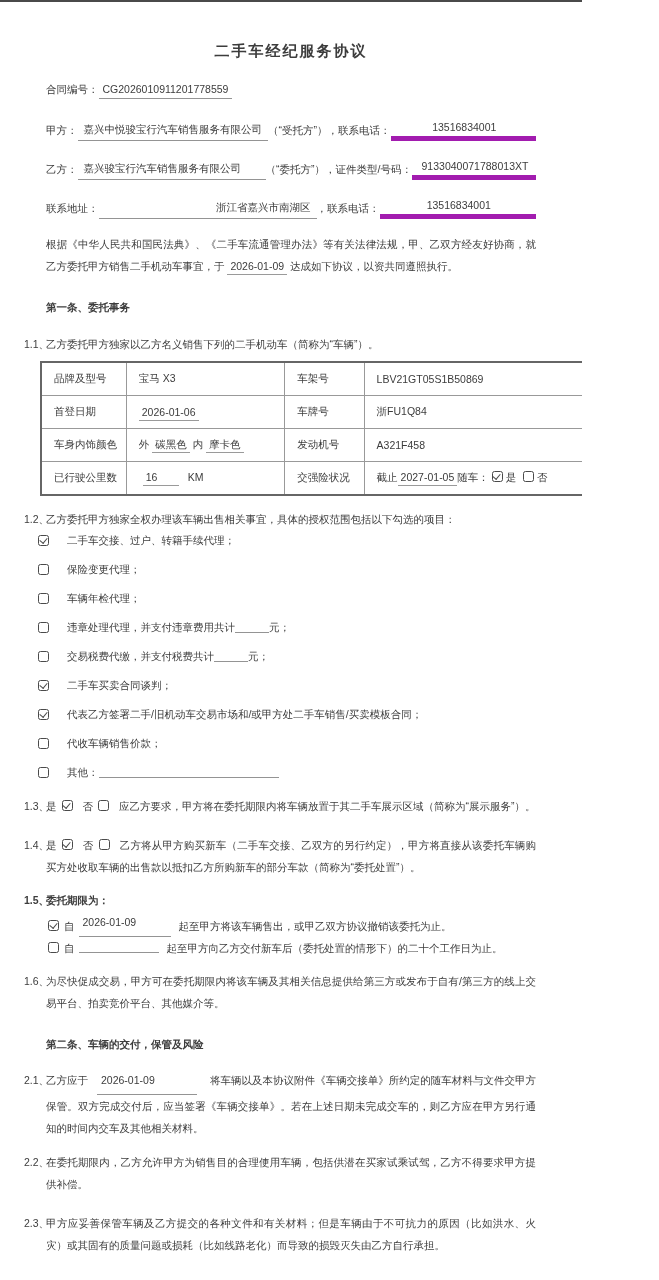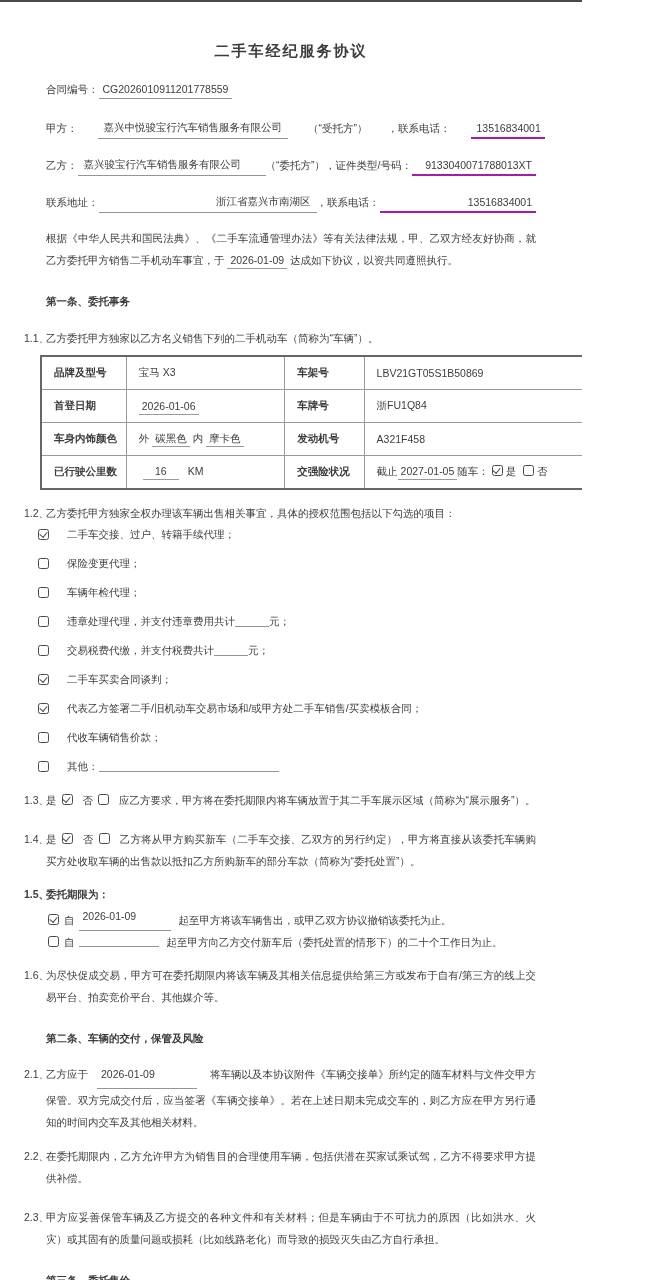--- a/index.html
+++ b/index.html
@@ -19,7 +19,7 @@
   .w188{min-width:188px;box-sizing:border-box;}
   .w218{min-width:218px;box-sizing:border-box;text-align:right;}
   .fill{flex:1;border-bottom:2px solid #a21caf;padding:0 4px 3px 6px;text-align:right;}
-  .mt24{margin-top:24px;gap:20px;} .mt19{margin-top:19px;} .mt17{margin-top:17px;}
+  .mt24{margin-top:24px;} .mt19{margin-top:19px;} .mt17{margin-top:17px;}
   .mt16{margin-top:16px;} .mt14{margin-top:14px;} .mt12{margin-top:12px;}
   .mt11{margin-top:11px;} .mt21{margin-top:21px;}
   .mt18{margin-top:18px;}

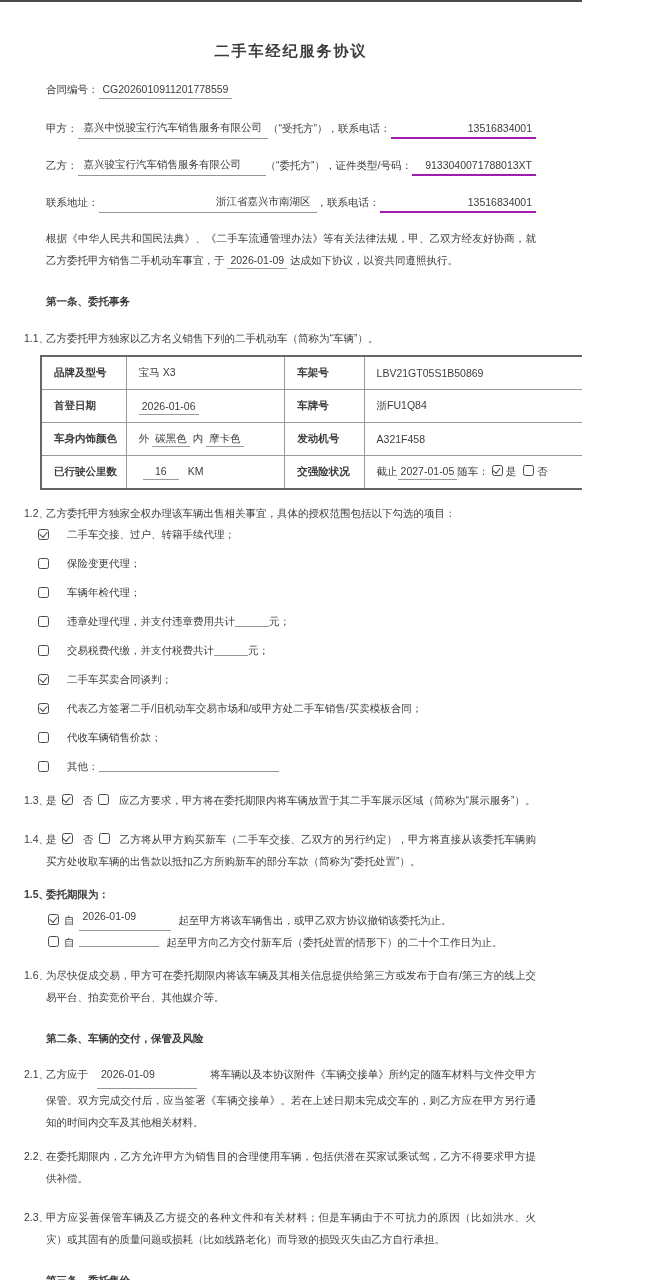--- a/index.html
+++ b/index.html
@@ -18,7 +18,7 @@
   .ul-val{border-bottom:1px solid #949494;padding:0 6px 3px 6px;flex-shrink:0;}
   .w188{min-width:188px;box-sizing:border-box;}
   .w218{min-width:218px;box-sizing:border-box;text-align:right;}
-  .fill{flex:1;border-bottom:2px solid #a21caf;padding:0 4px 3px 6px;text-align:right;}
+  .fill{flex:1;border-bottom:5px solid #a21caf;padding:0 4px 3px 6px;text-align:center;}
   .mt24{margin-top:24px;} .mt19{margin-top:19px;} .mt17{margin-top:17px;}
   .mt16{margin-top:16px;} .mt14{margin-top:14px;} .mt12{margin-top:12px;}
   .mt11{margin-top:11px;} .mt21{margin-top:21px;}

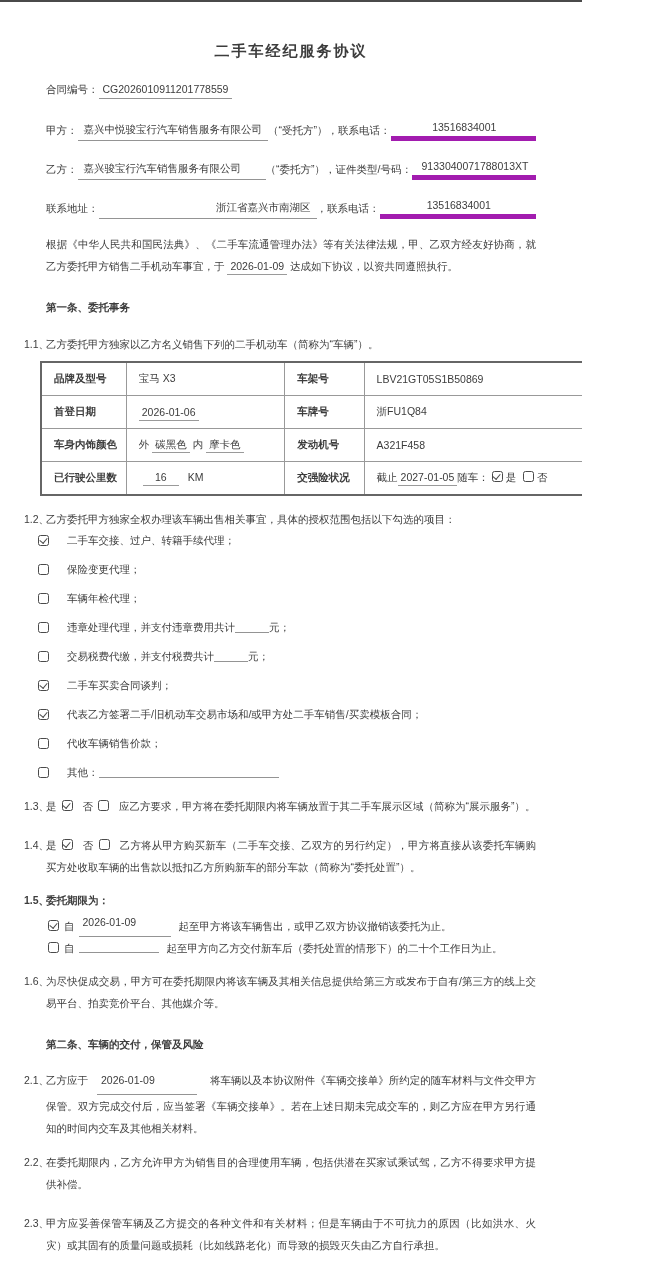--- a/index.html
+++ b/index.html
@@ -47,7 +47,7 @@
       border:2px solid #666;}
   table.veh td{border:1px solid #999;height:32px;vertical-align:middle;padding:0 0 0 12px;
       overflow:hidden;white-space:nowrap;}
-  td.tl{font-weight:bold;margin-top:21px;}
+  td.tl{font-weight:normal;margin-top:21px;}
   .tu{border-bottom:1px solid #9a9a9a;padding:0 3px 2px 3px;}
   .date-u{display:inline-block;border-bottom:1px solid #949494;min-width:92px;padding:0 4px 3px 4px;box-sizing:border-box;}
   .opt{display:flex;align-items:flex-end;margin-top:0;line-height:22px;white-space:nowrap;}

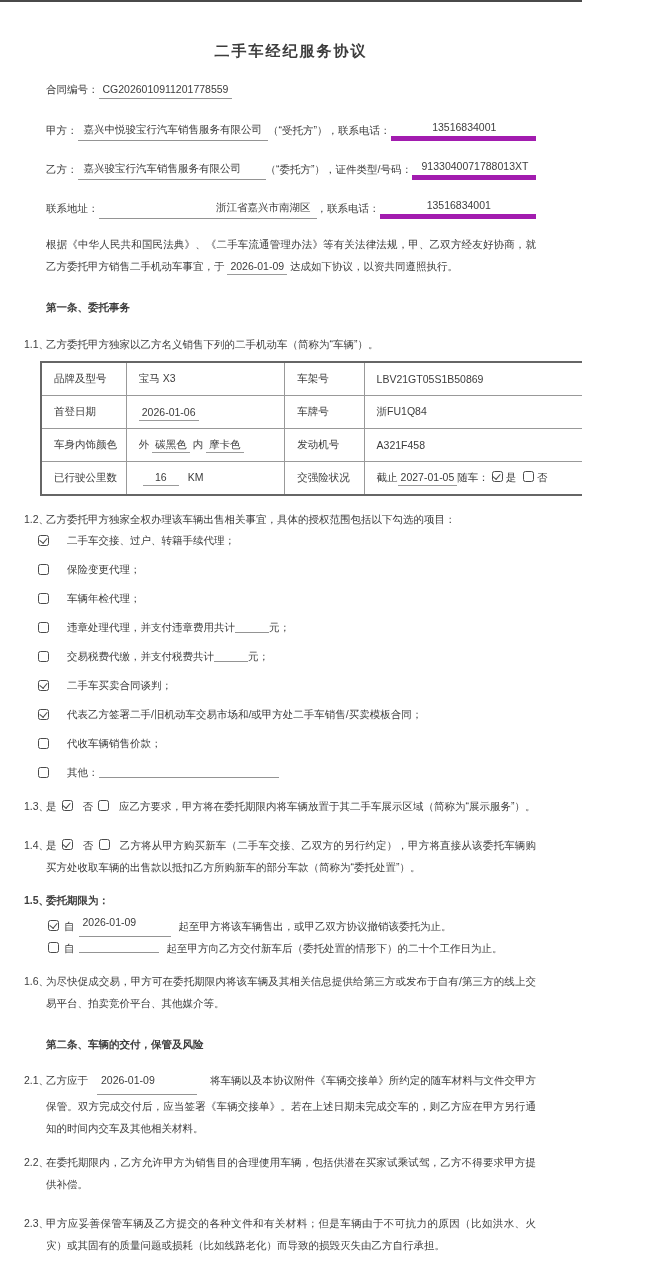--- a/index.html
+++ b/index.html
@@ -133,7 +133,7 @@
       <tr>
         <td class="tl">已行驶公里数</td>
         <td>
-          <span class="tu" style="display:inline-block;min-width:30px;text-align:center;margin-left:4px;">16</span>
+          <span class="tu" style="display:inline-block;min-width:30px;text-align:left;margin-left:4px;">16</span>
           <span style="margin-left:6px;">KM</span>
         </td>
         <td class="tl">交强险状况</td>

